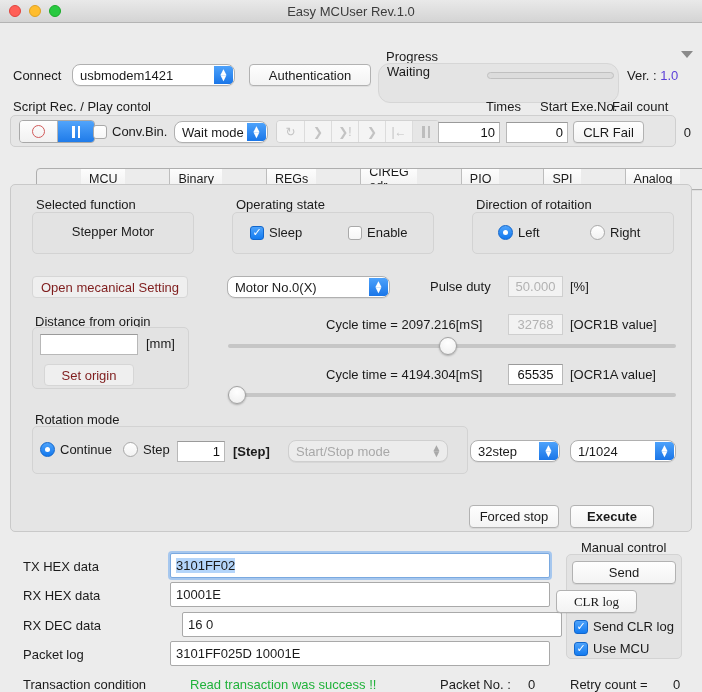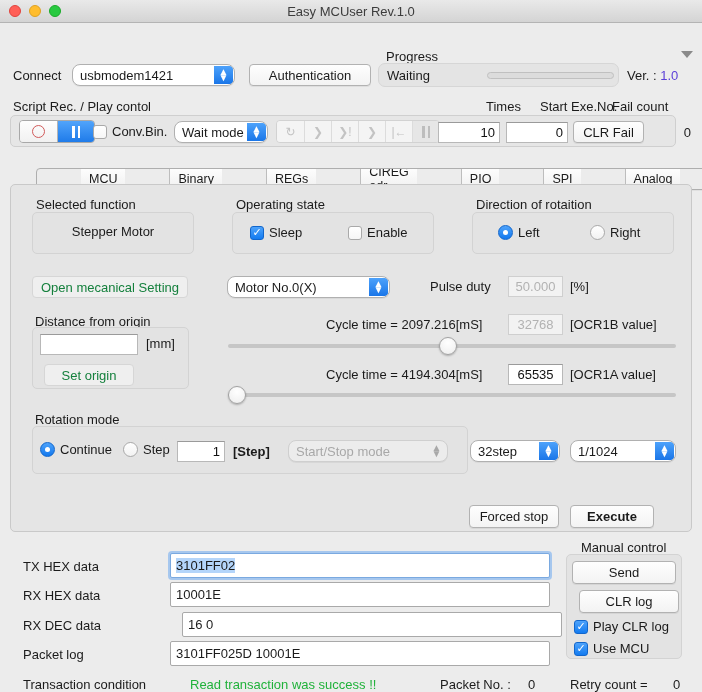--- a/index.html
+++ b/index.html
@@ -148,9 +148,9 @@
   #auth-btn   { position: absolute; left: 249px; top: 41px; width: 122px; }
 
   .progress-panel {
-    position: absolute; left: 378px; top: 40px; width: 241px; height: 24px;
-    background: #e4e4e4; border: 1px solid #d6d6d6; border-radius: 7px;
-    display: flex; align-items: center; padding-left: 8px;
+    position: absolute; left: 378px; top: 40px; width: 241px; height: 40px;
+    background: #e4e4e4; border: 1px solid #d6d6d6; border-radius: 12px;
+    display: flex; align-items: flex-start; padding-left: 8px;
   }
   #progress-caption { position: absolute; left: 386px; top: 26px; }
   .pbar { position: absolute; left: 108px; top: 8px; width: 127px; height: 7px;

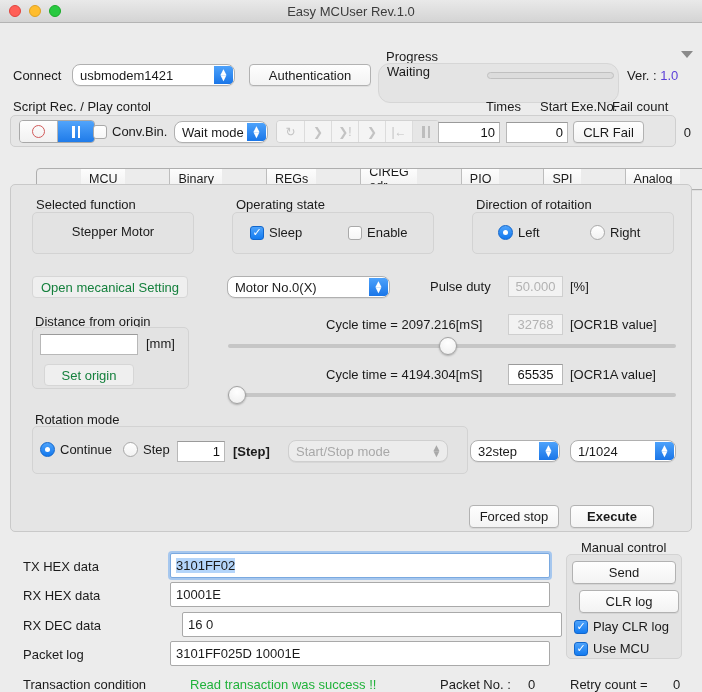--- a/index.html
+++ b/index.html
@@ -79,7 +79,7 @@
     box-shadow: 0 1px 0 rgba(0,0,0,0.06);
     white-space: nowrap;
   }
-  .btn.disabled { color: #15803d; background: #efefef; border-color: #d6d6d6; box-shadow: none; }
+  .btn.disabled { color: #7f1d1d; background: #efefef; border-color: #d6d6d6; box-shadow: none; }
   .btn.bold { font-weight: bold; }
 
   .tfield {

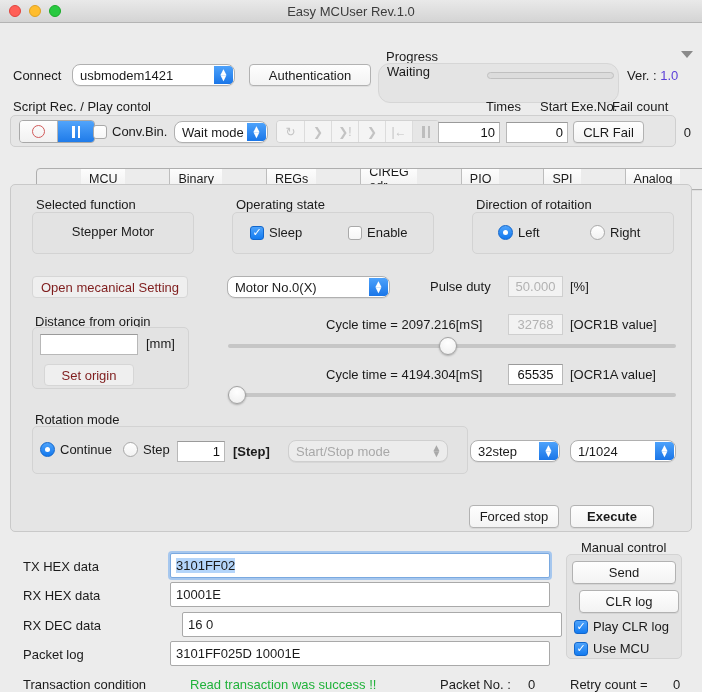--- a/index.html
+++ b/index.html
@@ -308,7 +308,7 @@
   #manual-label { position: absolute; left: 581px; top: 517px; }
   #manual-box { position: absolute; left: 566px; top: 531px; width: 116px; height: 105px; }
   #send-btn { position: absolute; left: 572px; top: 538px; width: 104px; height: 23px; }
-  #clrlog-btn { position: absolute; left: 579px; top: 567px; width: 100px; height: 23px; }
+  #clrlog-btn { position: absolute; left: 556px; top: 567px; width: 81px; height: 23px; font-family: Liberation Serif, serif; }
   #autoclr-cb { position: absolute; left: 574px; top: 596px; }
   #usemcu-cb { position: absolute; left: 574px; top: 618px; }
 </style>

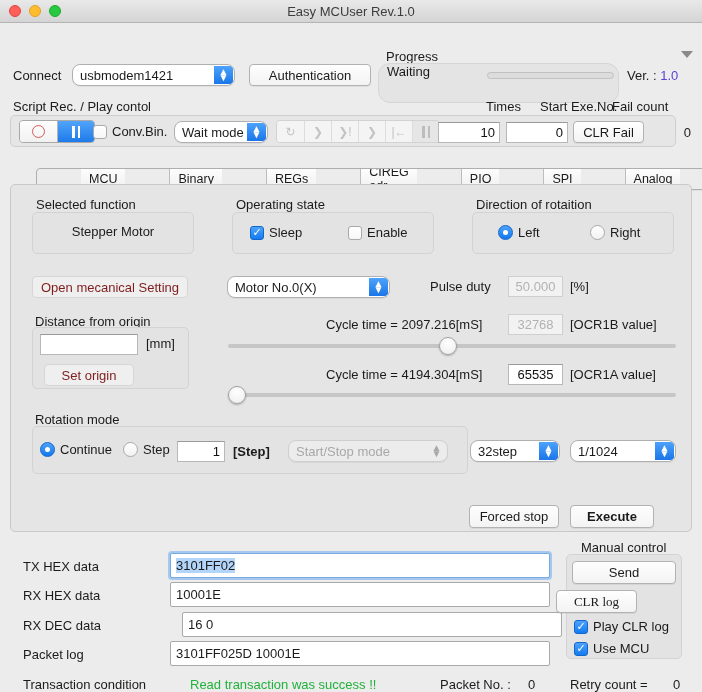--- a/index.html
+++ b/index.html
@@ -549,7 +549,7 @@
   <div class="btn" id="clrlog-btn">CLR log</div>
   <label class="cb on" id="autoclr-cb">
     <span class="box">✓</span>
-    <span class="lbl">Play CLR log</span>
+    <span class="lbl">Send CLR log</span>
   </label>
   <label class="cb on" id="usemcu-cb">
     <span class="box">✓</span>

